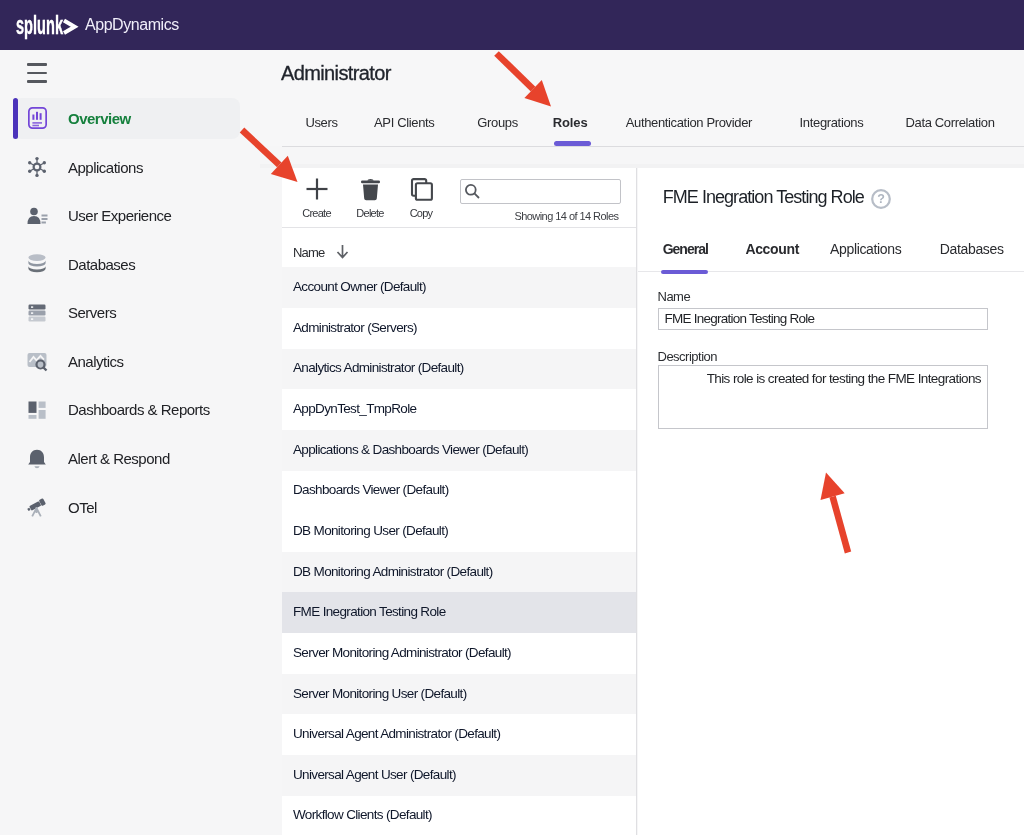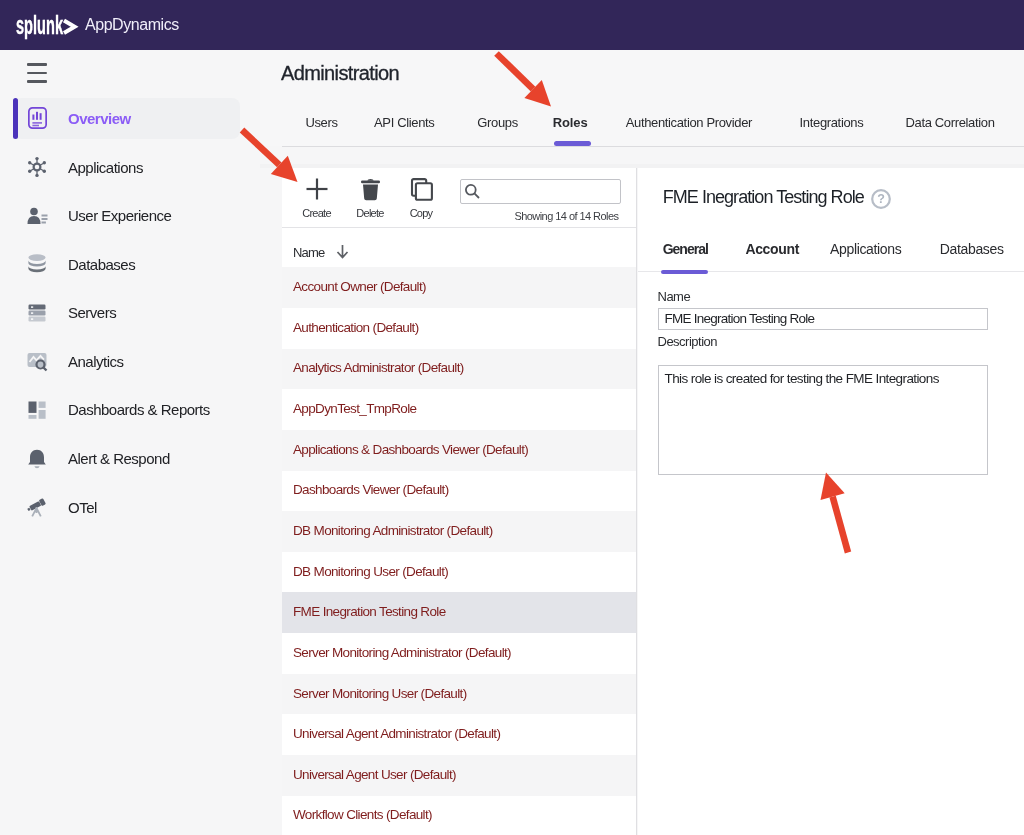--- a/index.html
+++ b/index.html
@@ -163,7 +163,7 @@
   </svg>
   <div class="abs navitem" style="top:499.6px;">OTel</div>
 
-  <div class="abs" id="admin">Administration</div>
+  <div class="abs" id="admin">Administrator</div>
 
   <div class="abs tab" style="left:305.4px;">Users</div>
   <div class="abs tab" style="left:374px;">API Clients</div>

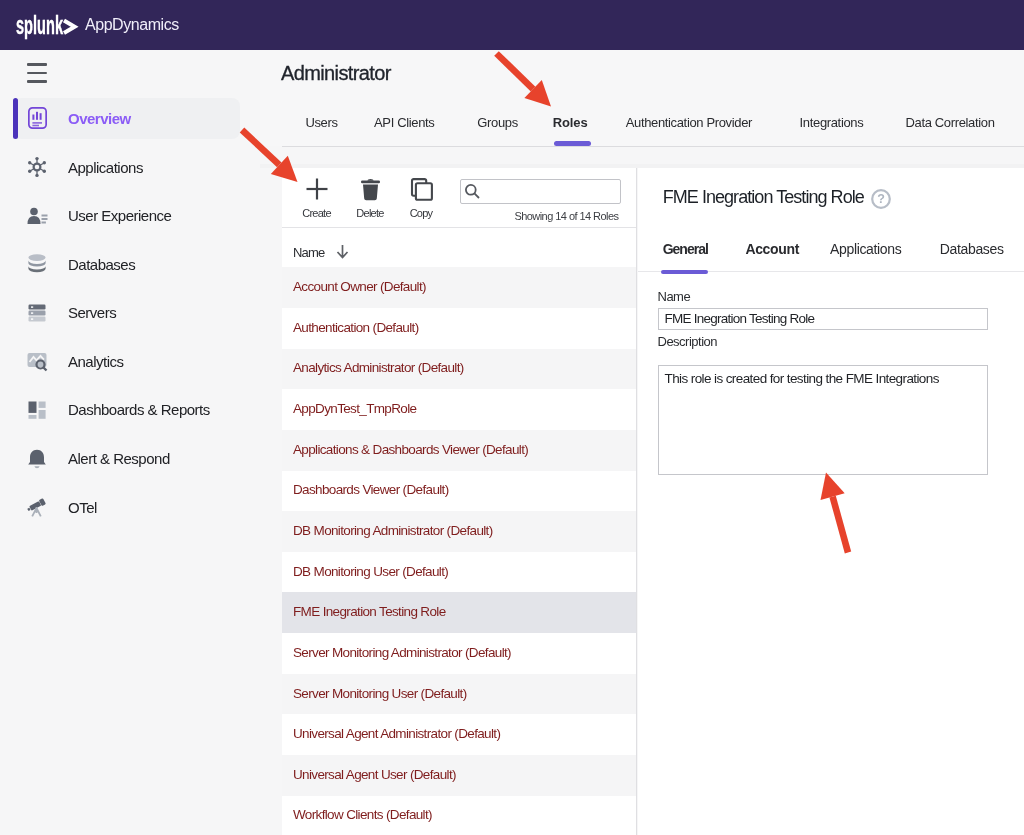--- a/index.html
+++ b/index.html
@@ -84,7 +84,7 @@
     <rect x="4.4" y="15.1" width="9.6" height="1.6" fill="#8a63de"></rect>
     <rect x="4.4" y="17.7" width="6.6" height="1.6" fill="#8a63de"></rect>
   </svg>
-  <div class="abs navitem" style="top:111px; font-weight:bold; color:#8b5cf6;">Overview</div>
+  <div class="abs navitem" style="top:111px; font-weight:bold; color:#15803d;">Overview</div>
 
   <svg class="abs navicon" style="top:156px;" viewBox="0 0 22 22">
     <g stroke="#5c626e" stroke-width="1.3" fill="#5c626e">

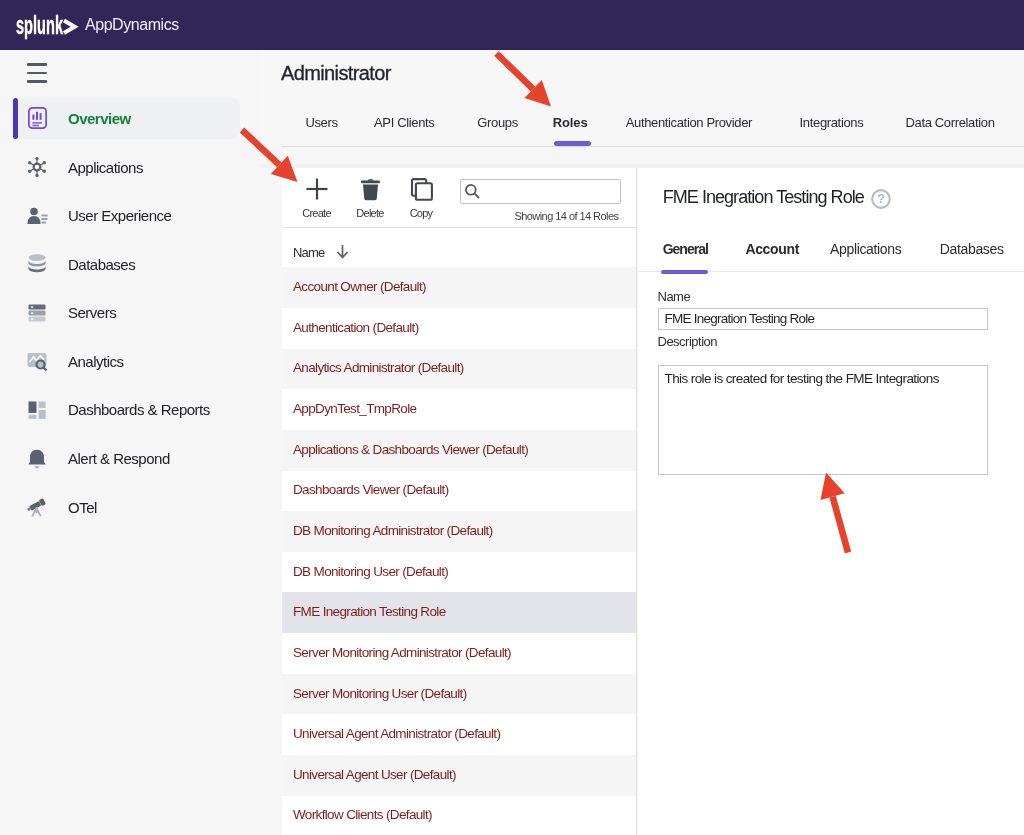--- a/index.html
+++ b/index.html
@@ -38,7 +38,7 @@
   #showing { top:210.5px; left:458px; width:160.5px; text-align:right; font-size:11px; line-height:11px; color:#3c3e43; letter-spacing:-0.55px; }
   #namehdr { left:293px; top:245.5px; font-size:13px; line-height:13px; color:#2b2d31; letter-spacing:-0.8px; }
   #rows { left:282px; top:267.3px; width:354px; }
-  .row { height:40.65px; padding-bottom:2px; font-size:13.5px; color:#7f1d1d; display:flex; align-items:center; padding-left:11px; letter-spacing:-0.65px; }
+  .row { height:40.65px; padding-bottom:2px; font-size:13.5px; color:#0f172a; display:flex; align-items:center; padding-left:11px; letter-spacing:-0.65px; }
   .row.g { background:#f5f5f6; }
   .row.sel { background:#e3e4e9; }
 

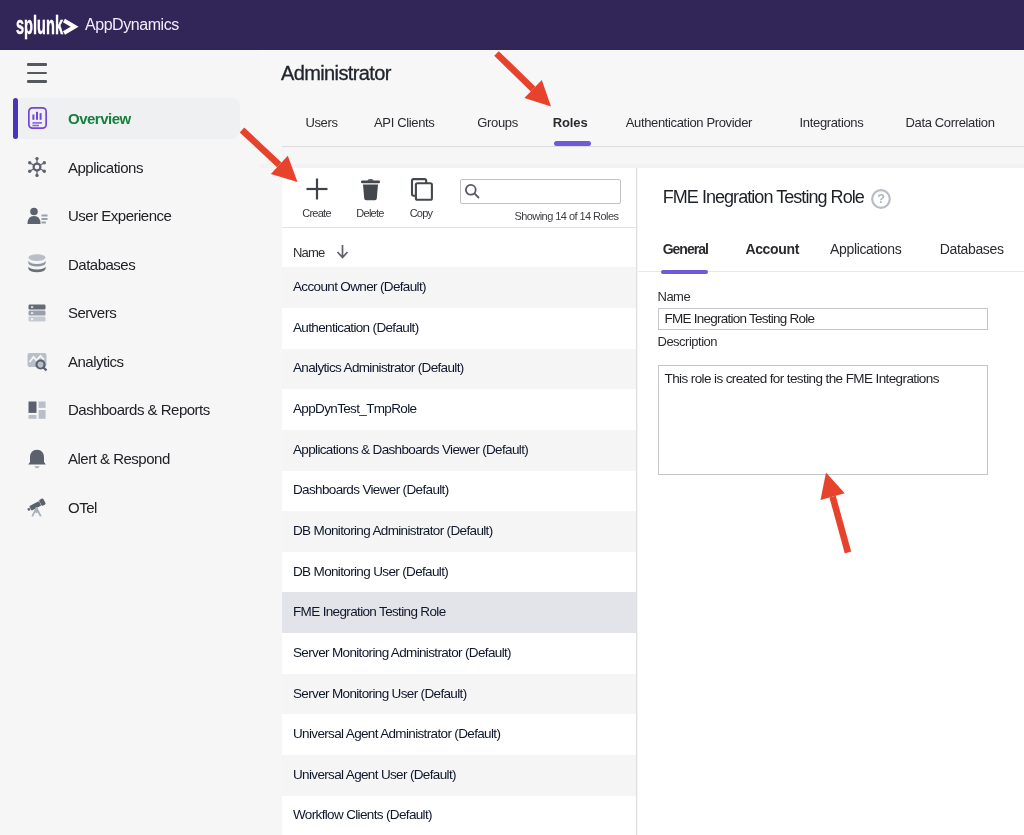--- a/index.html
+++ b/index.html
@@ -206,7 +206,7 @@
   <div class="abs" id="namehdr-border"></div>
   <div class="abs" id="rows">
     <div class="row g">Account Owner (Default)</div>
-    <div class="row">Authentication (Default)</div>
+    <div class="row">Administrator (Servers)</div>
     <div class="row g">Analytics Administrator (Default)</div>
     <div class="row">AppDynTest_TmpRole</div>
     <div class="row g">Applications &amp; Dashboards Viewer (Default)</div>

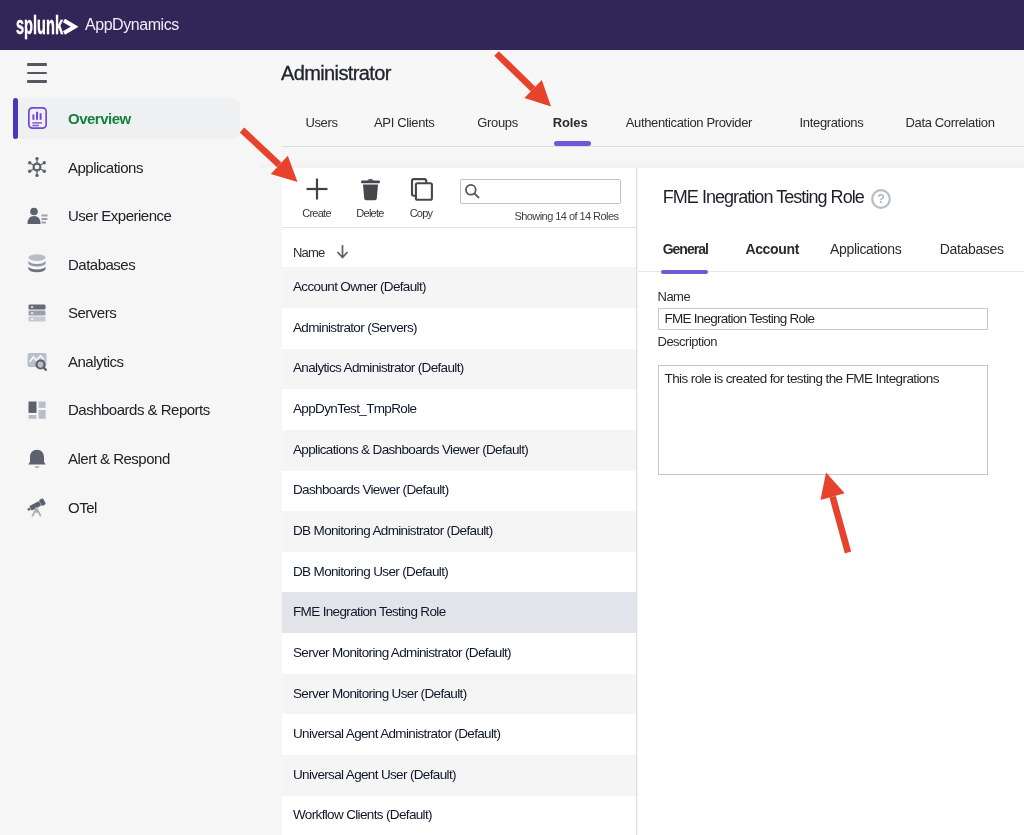--- a/index.html
+++ b/index.html
@@ -235,7 +235,7 @@
   <div class="abs" id="general-underline"></div>
   <div class="abs flabel" style="top:290px;">Name</div>
   <div class="abs finput" style="top:307.5px; height:22.5px; line-height:20.5px; padding-left:6px;">FME Inegration Testing Role</div>
-  <div class="abs flabel" style="top:335px;">Description</div>
+  <div class="abs flabel" style="top:350px;">Description</div>
   <div class="abs finput" style="top:365px; height:110px; padding:5px 6px; letter-spacing:-0.6px;">This role is created for testing the FME Integrations</div>
 
   <svg class="abs" id="arrows" viewBox="0 0 1024 835">

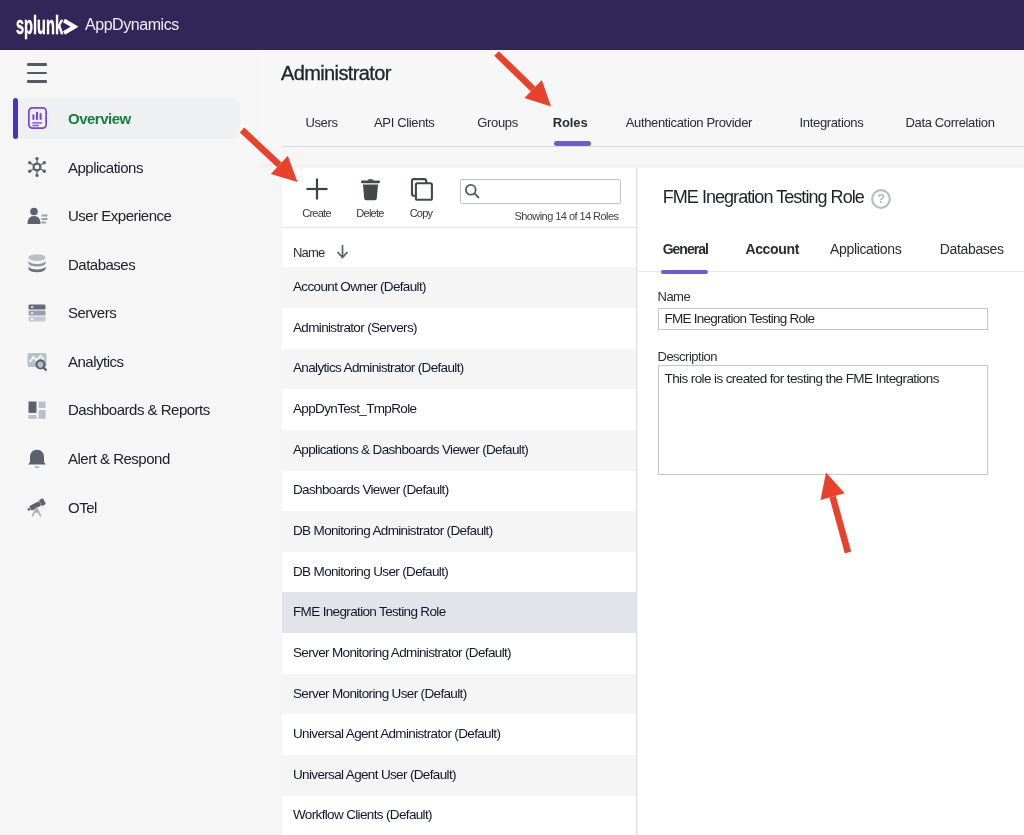--- a/index.html
+++ b/index.html
@@ -236,7 +236,7 @@
   <div class="abs flabel" style="top:290px;">Name</div>
   <div class="abs finput" style="top:307.5px; height:22.5px; line-height:20.5px; padding-left:6px;">FME Inegration Testing Role</div>
   <div class="abs flabel" style="top:350px;">Description</div>
-  <div class="abs finput" style="top:365px; height:110px; padding:5px 6px; letter-spacing:-0.6px;">This role is created for testing the FME Integrations</div>
+  <div class="abs finput" style="top:365px; height:64px; padding:5px 6px; letter-spacing:-0.6px;text-align:right;">This role is created for testing the FME Integrations</div>
 
   <svg class="abs" id="arrows" viewBox="0 0 1024 835">
     <g fill="#e7432c" stroke="#e7432c">

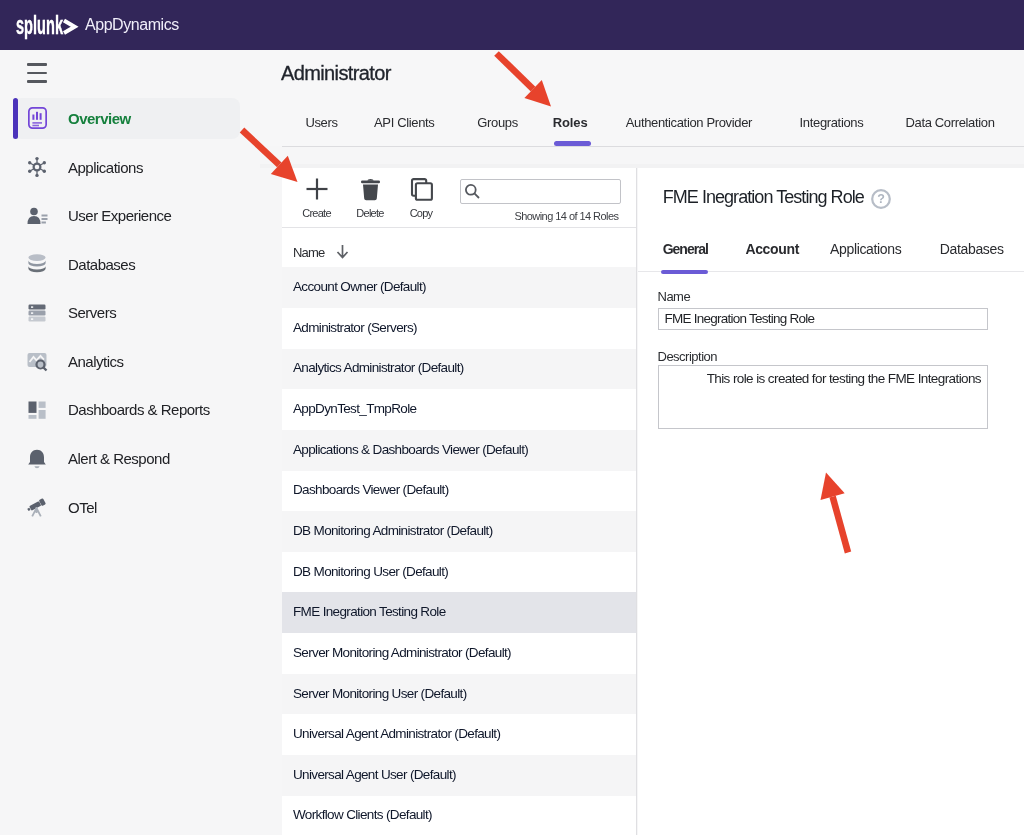--- a/index.html
+++ b/index.html
@@ -211,8 +211,8 @@
     <div class="row">AppDynTest_TmpRole</div>
     <div class="row g">Applications &amp; Dashboards Viewer (Default)</div>
     <div class="row">Dashboards Viewer (Default)</div>
+    <div class="row">DB Monitoring User (Default)</div>
     <div class="row g">DB Monitoring Administrator (Default)</div>
-    <div class="row">DB Monitoring User (Default)</div>
     <div class="row sel">FME Inegration Testing Role</div>
     <div class="row">Server Monitoring Administrator (Default)</div>
     <div class="row g">Server Monitoring User (Default)</div>

